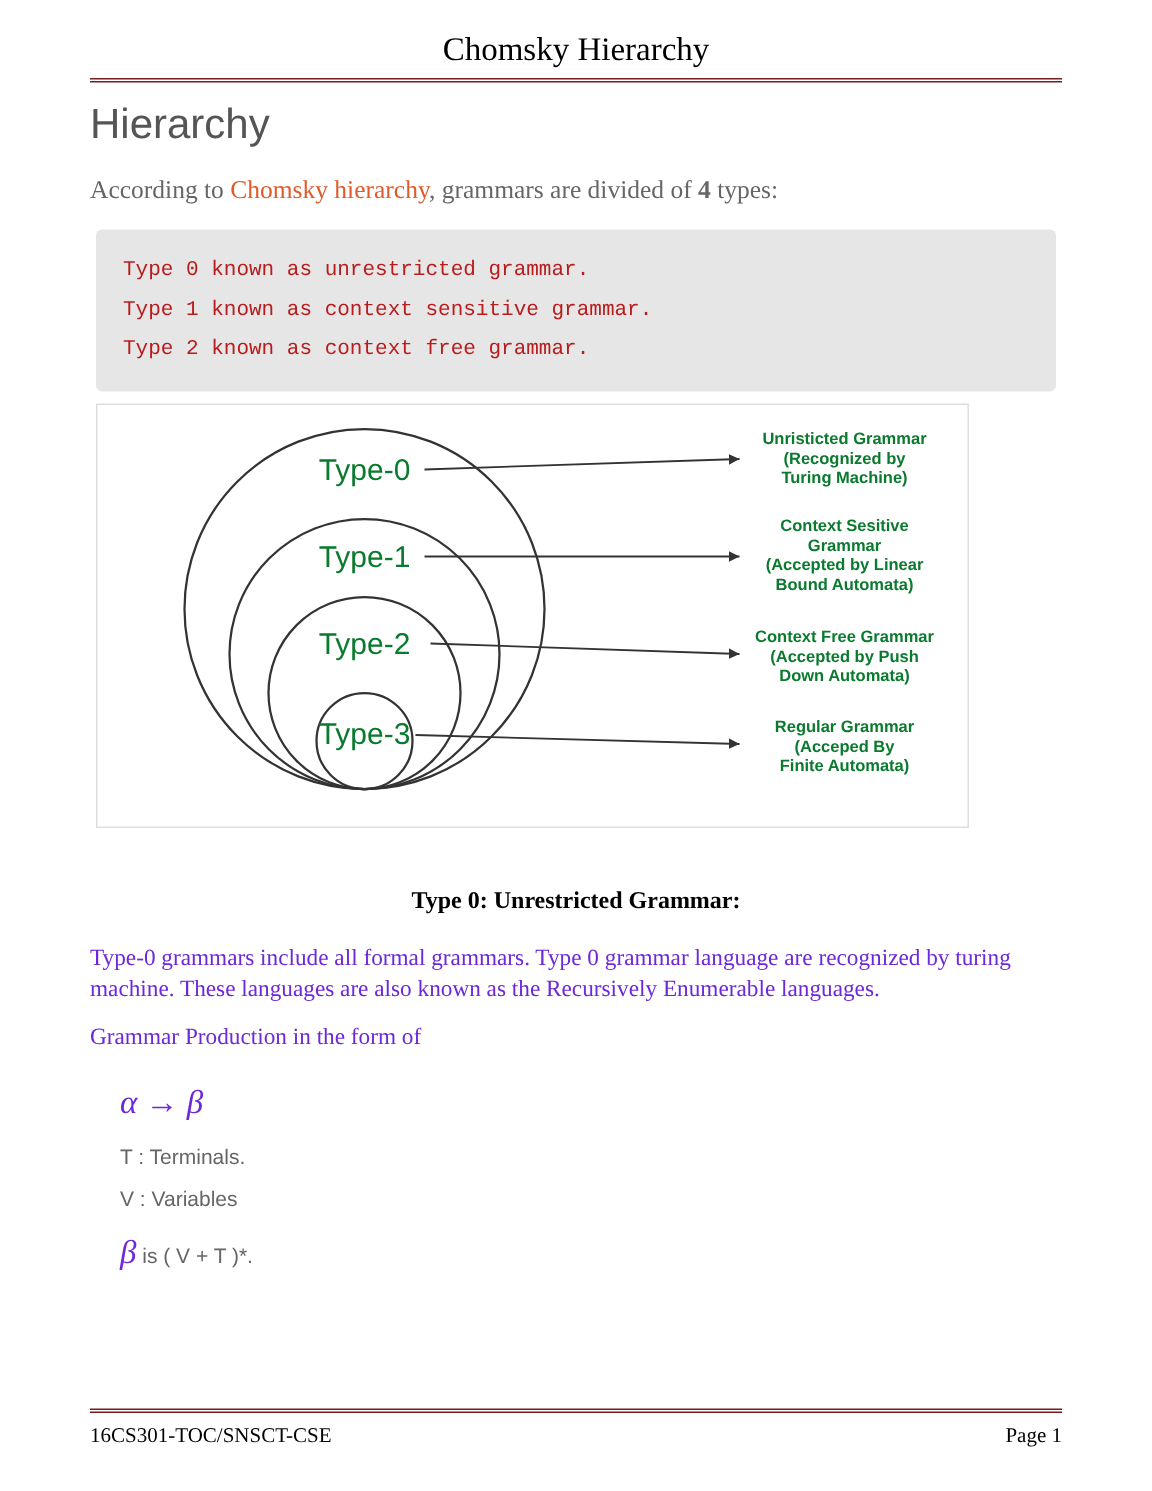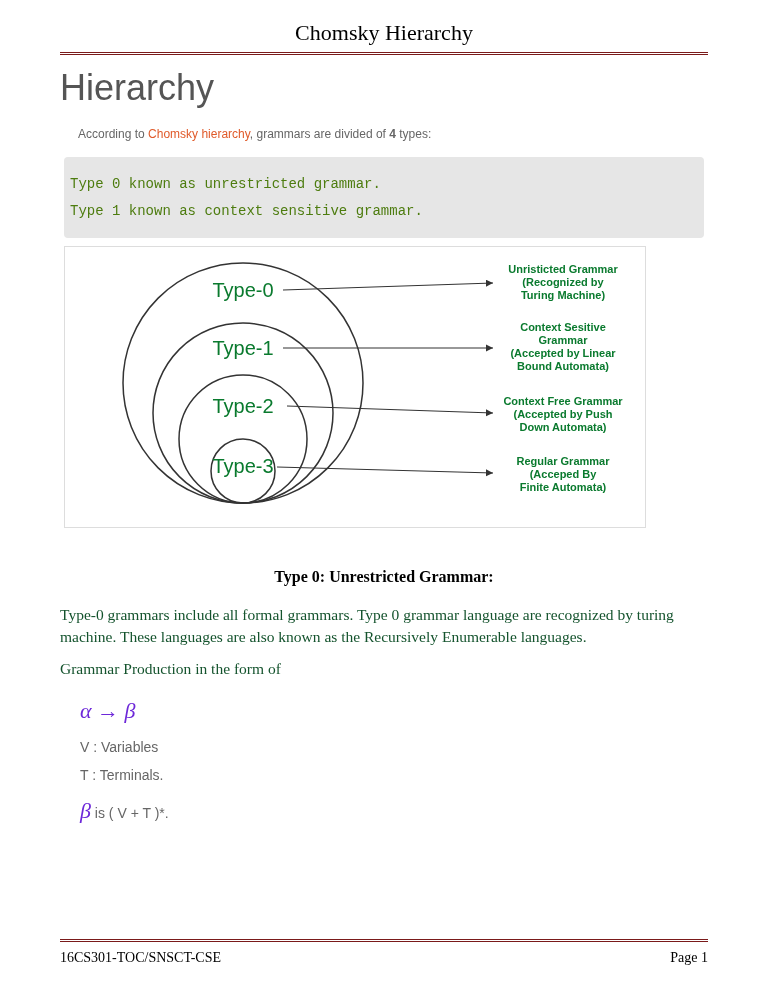--- a/index.html
+++ b/index.html
@@ -33,7 +33,7 @@
   }
   .section-heading {
     font-family: Arial, Helvetica, sans-serif;
-    font-size: 36px;
+    font-size: 28px;
     color: #555;
     font-weight: 400;
     margin: 10px 0 18px 0;

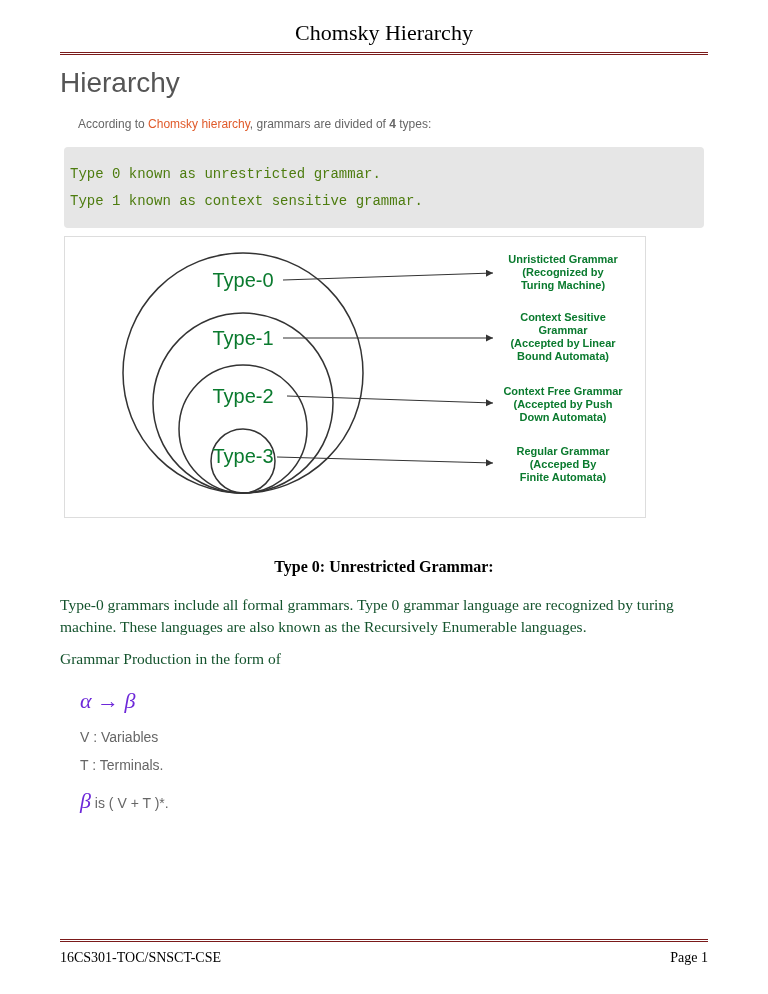--- a/index.html
+++ b/index.html
@@ -39,10 +39,10 @@
     margin: 10px 0 18px 0;
   }
   .intro {
-    font-family: Liberation Sans, sans-serif;
-    font-size: 12px;
+    font-family: Liberation Serif, serif;
+    font-size: 17px;
     color: #666;
-    margin: 0 0 16px 18px;
+    margin: 0 0 16px 0;
   }
   .intro .highlight { color: #e05a2a; }
   .intro .bold { font-weight: 700; }

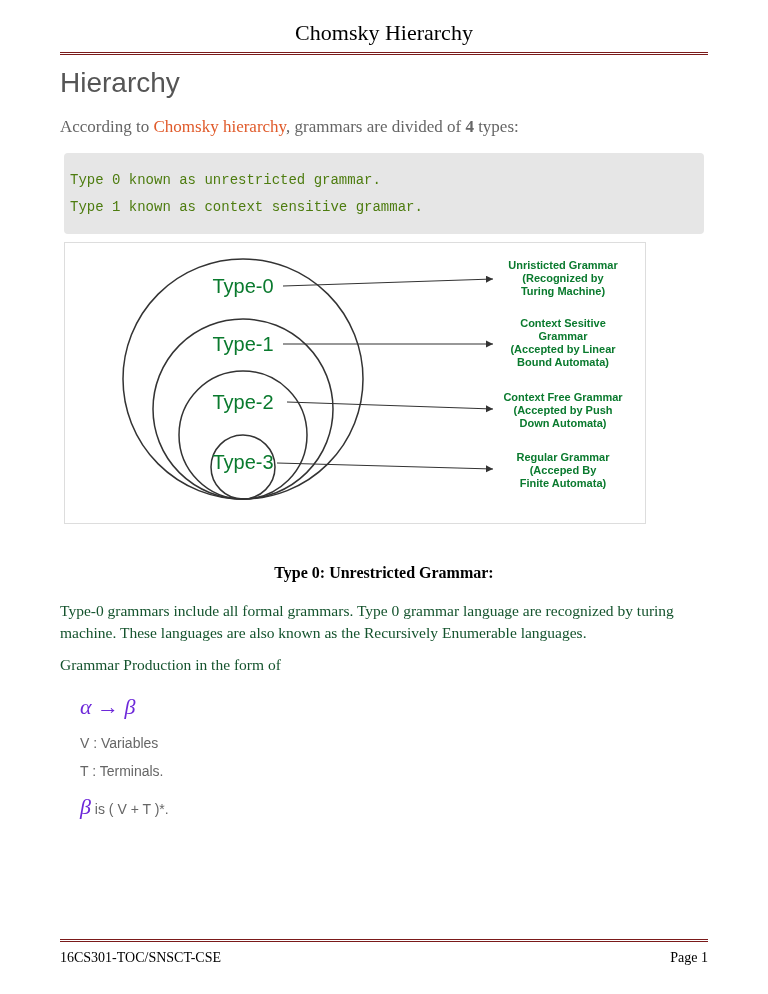--- a/index.html
+++ b/index.html
@@ -49,10 +49,10 @@
   .code-box {
     background: #e6e6e6;
     border-radius: 4px;
-    padding: 14px 6px;
+    padding: 14px 18px;
     font-family: "Courier New", monospace;
     font-size: 14px;
-    color: #4d7c0f;
+    color: #b91c1c;
     line-height: 1.9;
     margin: 0 4px 8px 4px;
   }

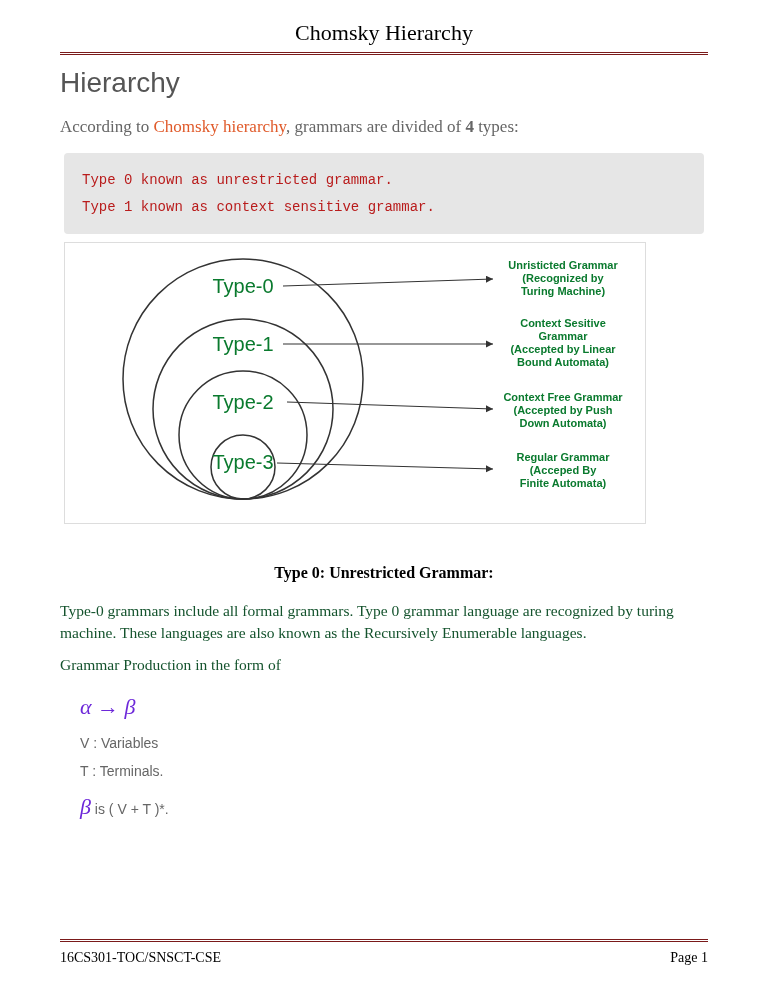--- a/index.html
+++ b/index.html
@@ -132,6 +132,7 @@
   <div class="code-box">
     <div>Type 0 known as unrestricted grammar.</div>
     <div>Type 1 known as context sensitive grammar.</div>
+    <div>Type 2 known as context free grammar.</div>
   </div>
 
   <div class="diagram-box">

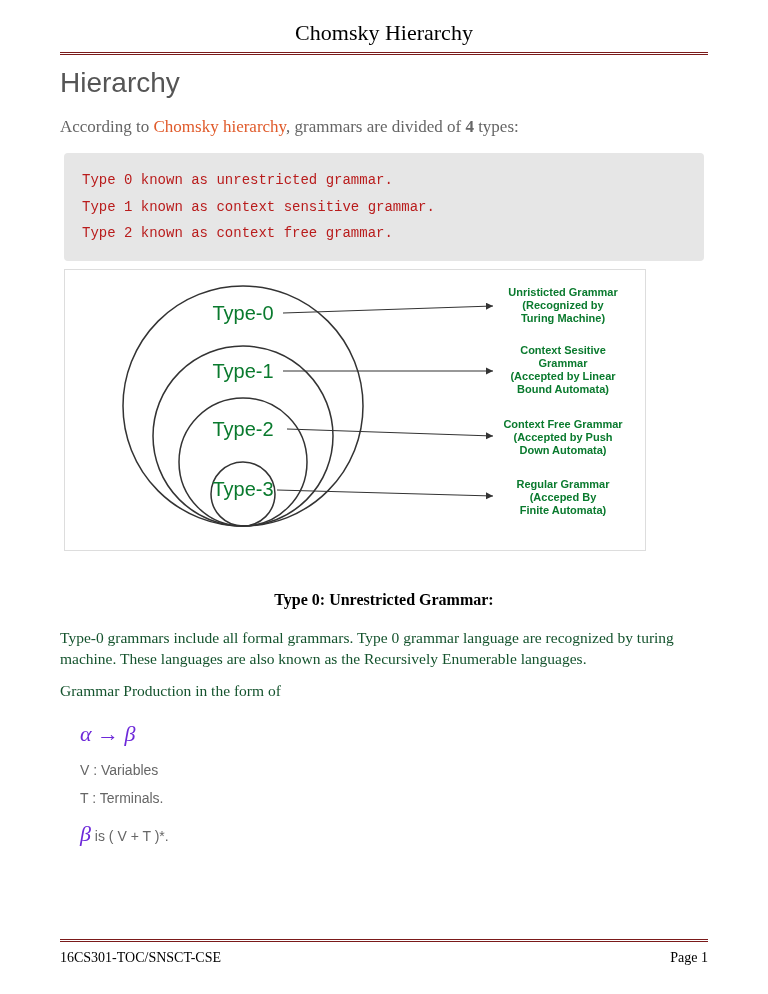--- a/index.html
+++ b/index.html
@@ -75,7 +75,7 @@
   .body-text {
     font-family: "Times New Roman", serif;
     font-size: 15.5px;
-    color: #14532d;
+    color: #6d28d9;
     line-height: 1.4;
     margin: 0 0 10px 0;
   }

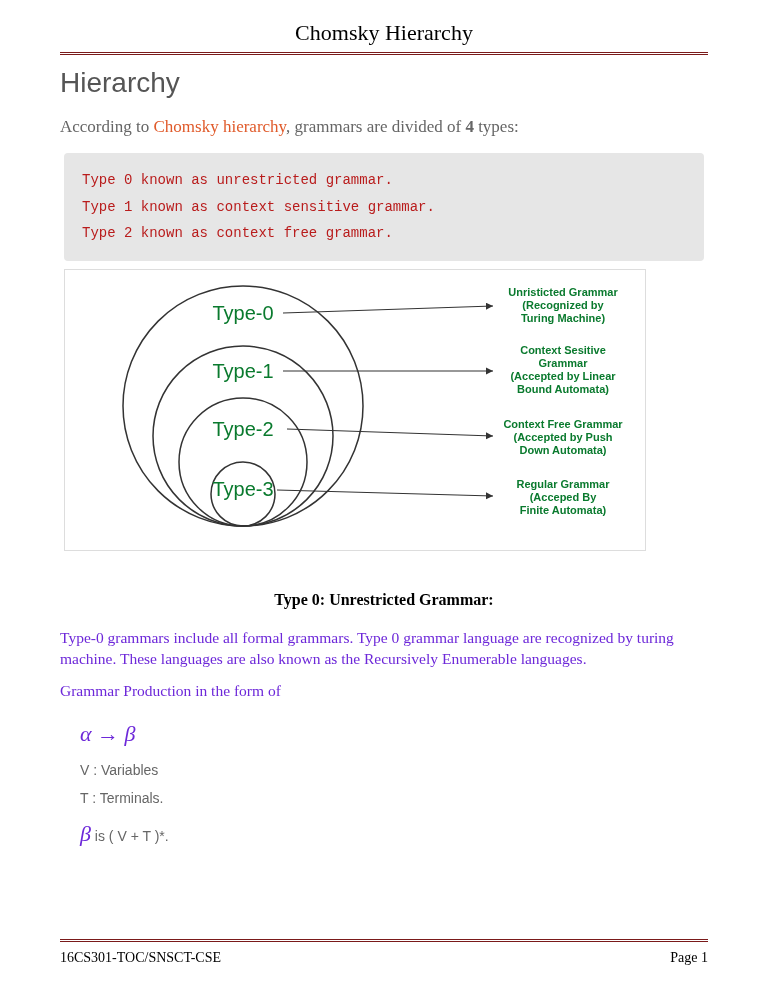--- a/index.html
+++ b/index.html
@@ -183,8 +183,8 @@
 
   <div class="formula-block">
     <div class="big-italic">α → β</div>
+    <div>T : Terminals.</div>
     <div>V : Variables</div>
-    <div>T : Terminals.</div>
     <div>
       <span class="big-italic">β</span><span> is ( V + T )*.</span>
     </div>

